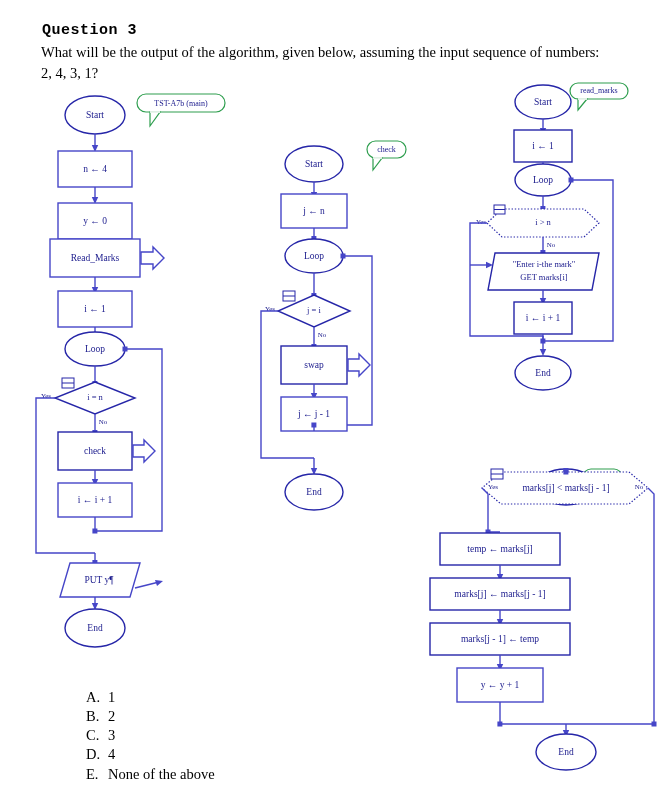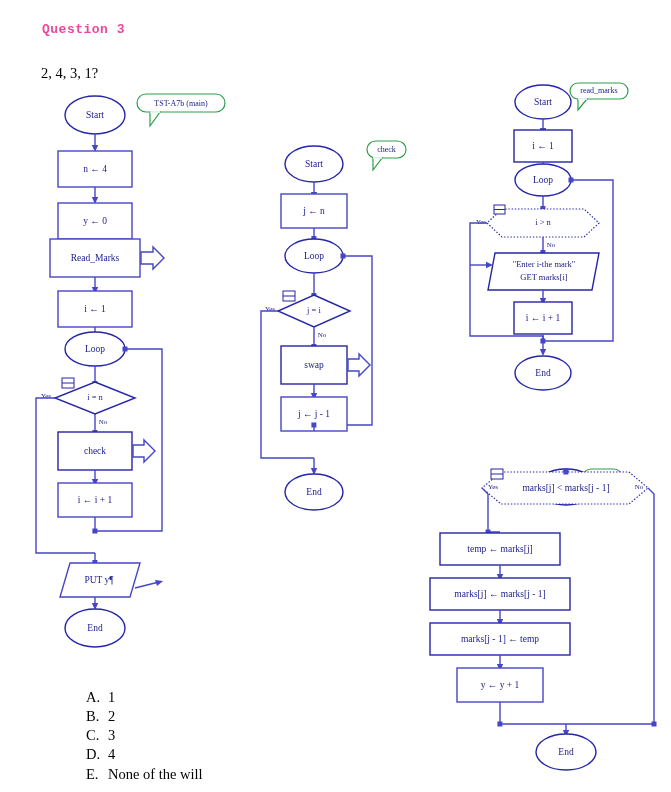--- a/index.html
+++ b/index.html
@@ -27,9 +27,9 @@
     left: 42px;
     top: 22px;
     font-family: "Liberation Mono", monospace;
-    font-size: 13px;
+    font-size: 15px;
     font-weight: bold;
-    color: #ec4899;
+    color: #000000;
     letter-spacing: 0.5px;
   }
   .q-body {

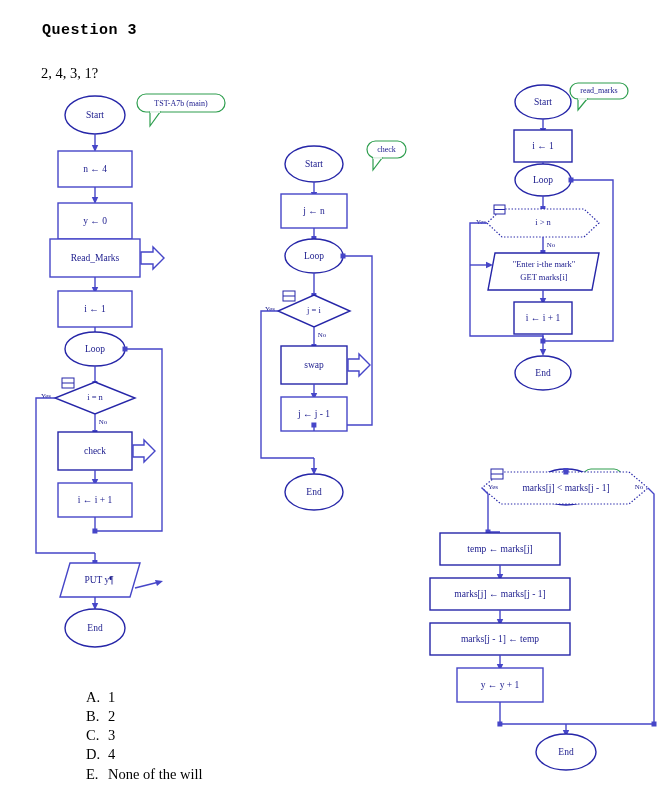--- a/index.html
+++ b/index.html
@@ -107,7 +107,7 @@
 
   <div class="q-title">Question 3</div>
   <div class="q-body">
-    <br>
+    <span>What will be the output of the algorithm, given below, assuming the input sequence of numbers:</span><br>
     <span class="seq">2, 4, 3, 1?</span>
   </div>
 

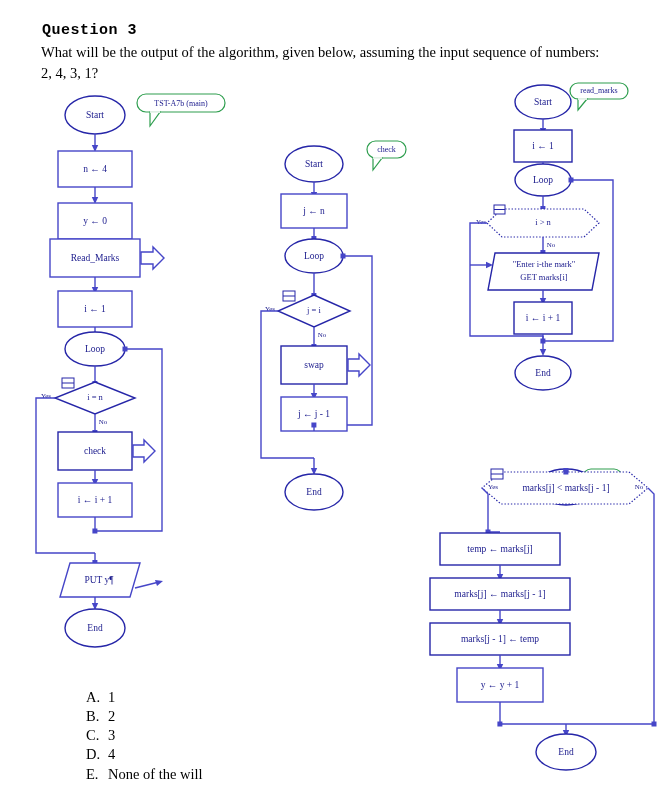--- a/index.html
+++ b/index.html
@@ -410,7 +410,7 @@
     </div>
     <div class="row">
       <span class="lbl">E.</span>
-      <span>None of the will</span>
+      <span>None of the above</span>
     </div>
   </div>
 

